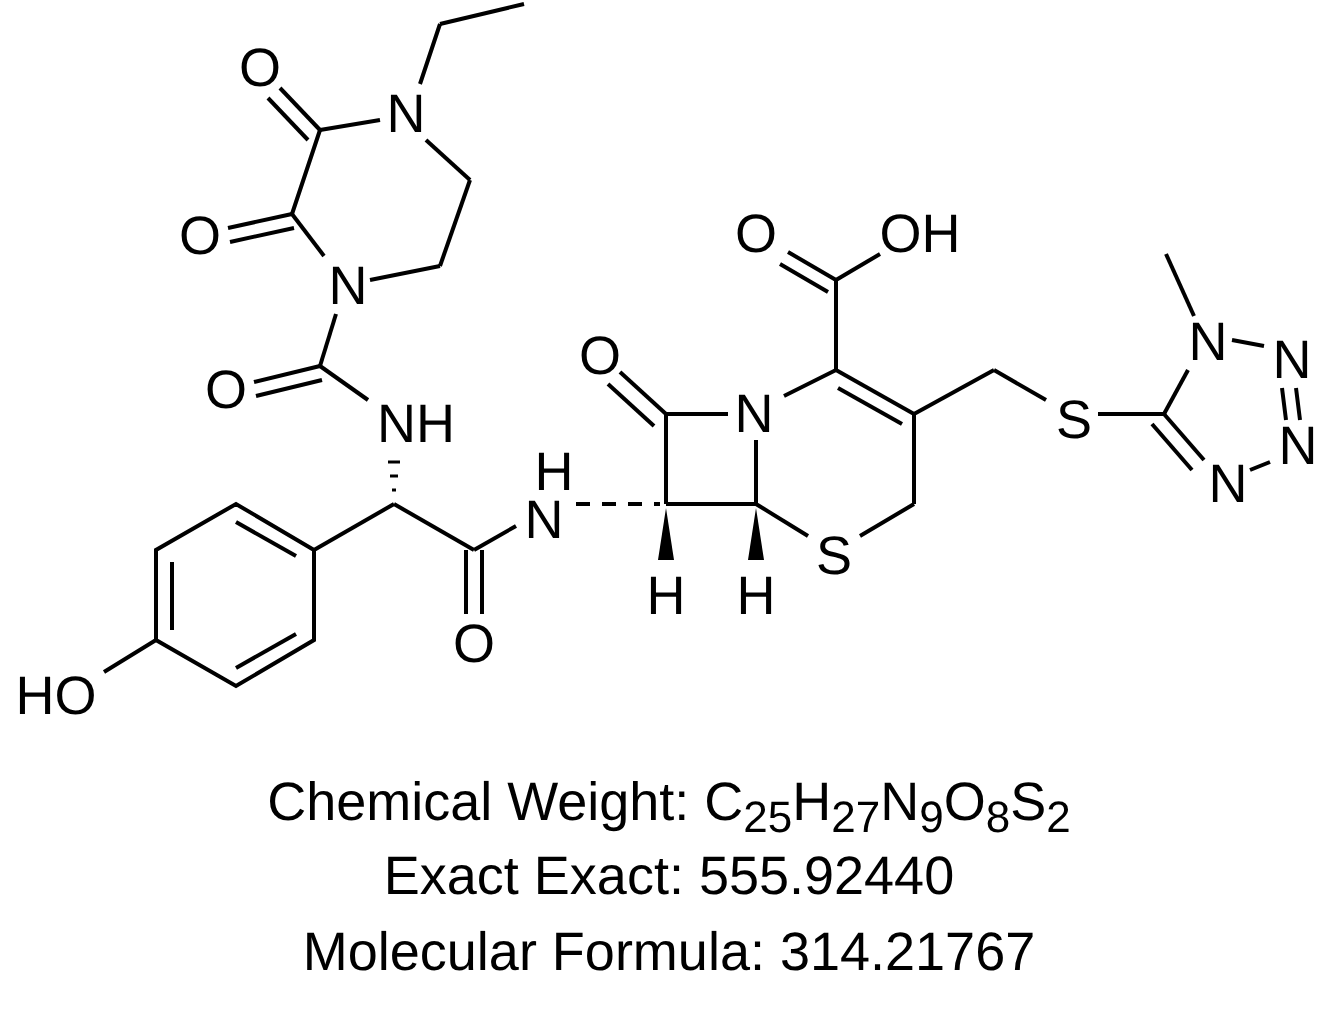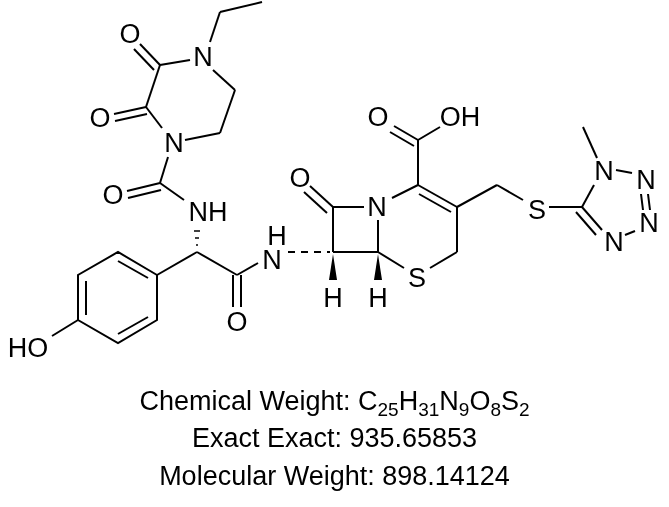--- a/index.html
+++ b/index.html
@@ -8,7 +8,7 @@
   #structure line, #structure polyline { stroke: #000; stroke-width: 2; fill: none; stroke-linecap: butt; }
   #structure text { font-family: "Liberation Sans", sans-serif; font-size: 27px; fill: #000; dominant-baseline: central; text-anchor: middle; }
   .caption { position: absolute; left: 0; width: 669px; text-align: center; font-family: "Liberation Sans", sans-serif; font-size: 27px; color: #000; }
-  .caption sub { font-size: 19px; vertical-align: -6px; }
+  .caption sub { font-size: 22px; vertical-align: -6px; }
   #formula { top: 386px; }
   #exact-mass { top: 423px; }
   #mol-weight { top: 461px; }

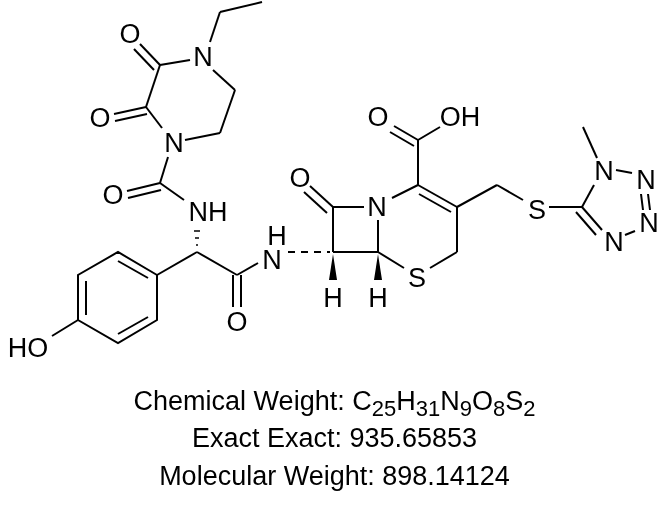--- a/index.html
+++ b/index.html
@@ -131,7 +131,7 @@
 </svg>
 
 <div id="formula" class="caption">
-  <span>Chemical Weight: </span><span>C</span><sub>25</sub><span>H</span><sub>31</sub><span>N</span><sub>9</sub><span>O</span><sub>8</sub><span>S</span><sub>2</sub>
+  <span>Chemical Weight: </span><span>C</span><sub>25</sub><span>H</span><sub>27</sub><span>N</span><sub>9</sub><span>O</span><sub>8</sub><span>S</span><sub>2</sub>
 </div>
 <div id="exact-mass" class="caption">
   <span>Exact Exact: </span><span>935.65853</span>

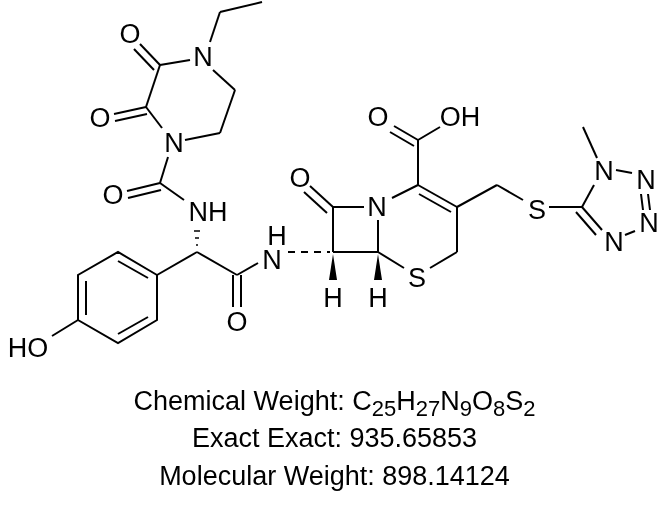--- a/index.html
+++ b/index.html
@@ -134,7 +134,7 @@
   <span>Chemical Weight: </span><span>C</span><sub>25</sub><span>H</span><sub>27</sub><span>N</span><sub>9</sub><span>O</span><sub>8</sub><span>S</span><sub>2</sub>
 </div>
 <div id="exact-mass" class="caption">
-  <span>Exact Exact: </span><span>935.65853</span>
+  <span>Exact Exact: </span><span>555.92440</span>
 </div>
 <div id="mol-weight" class="caption">
   <span>Molecular Weight: </span><span>898.14124</span>

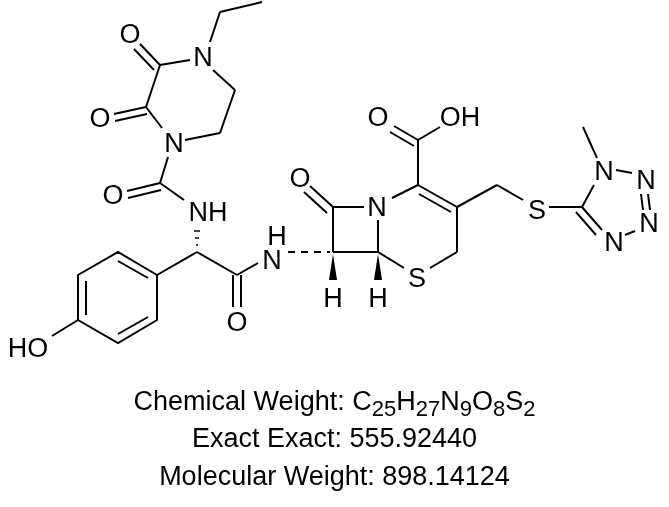--- a/index.html
+++ b/index.html
@@ -137,7 +137,7 @@
   <span>Exact Exact: </span><span>555.92440</span>
 </div>
 <div id="mol-weight" class="caption">
-  <span>Molecular Weight: </span><span>898.14124</span>
+  <span>Molecular Formula: </span><span>898.14124</span>
 </div>
 
 </body></html>

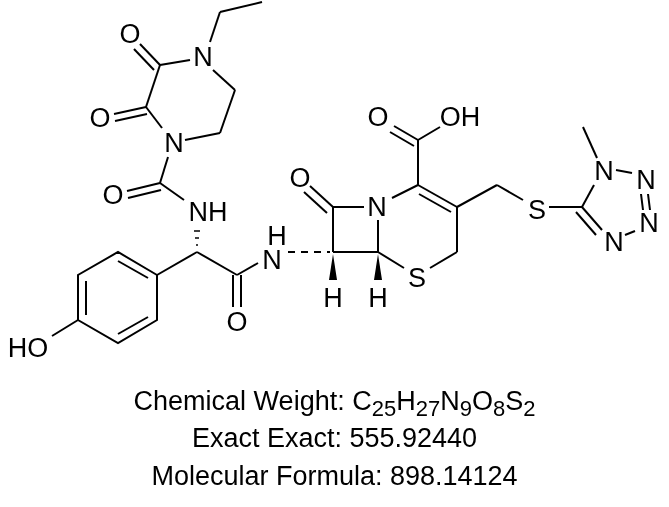--- a/index.html
+++ b/index.html
@@ -137,7 +137,7 @@
   <span>Exact Exact: </span><span>555.92440</span>
 </div>
 <div id="mol-weight" class="caption">
-  <span>Molecular Formula: </span><span>898.14124</span>
+  <span>Molecular Formula: </span><span>314.21767</span>
 </div>
 
 </body></html>

